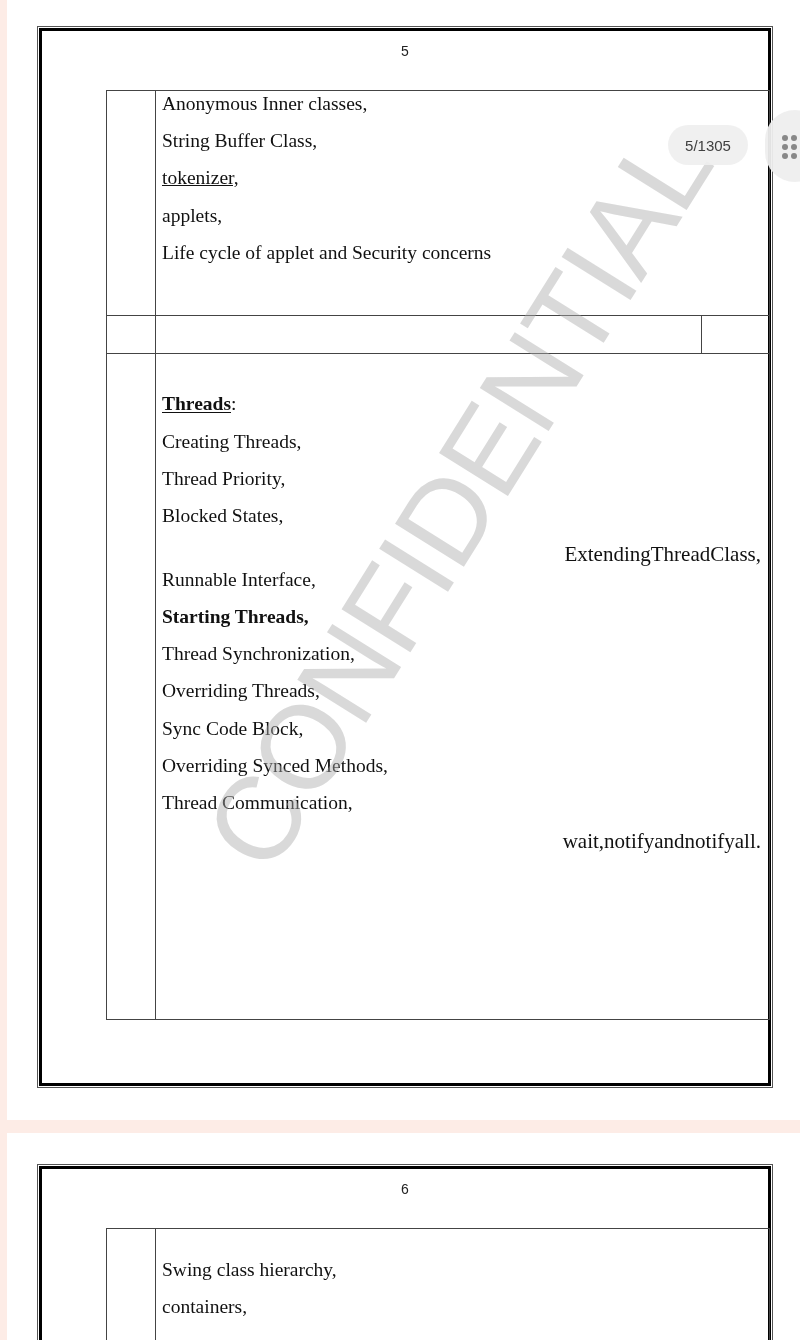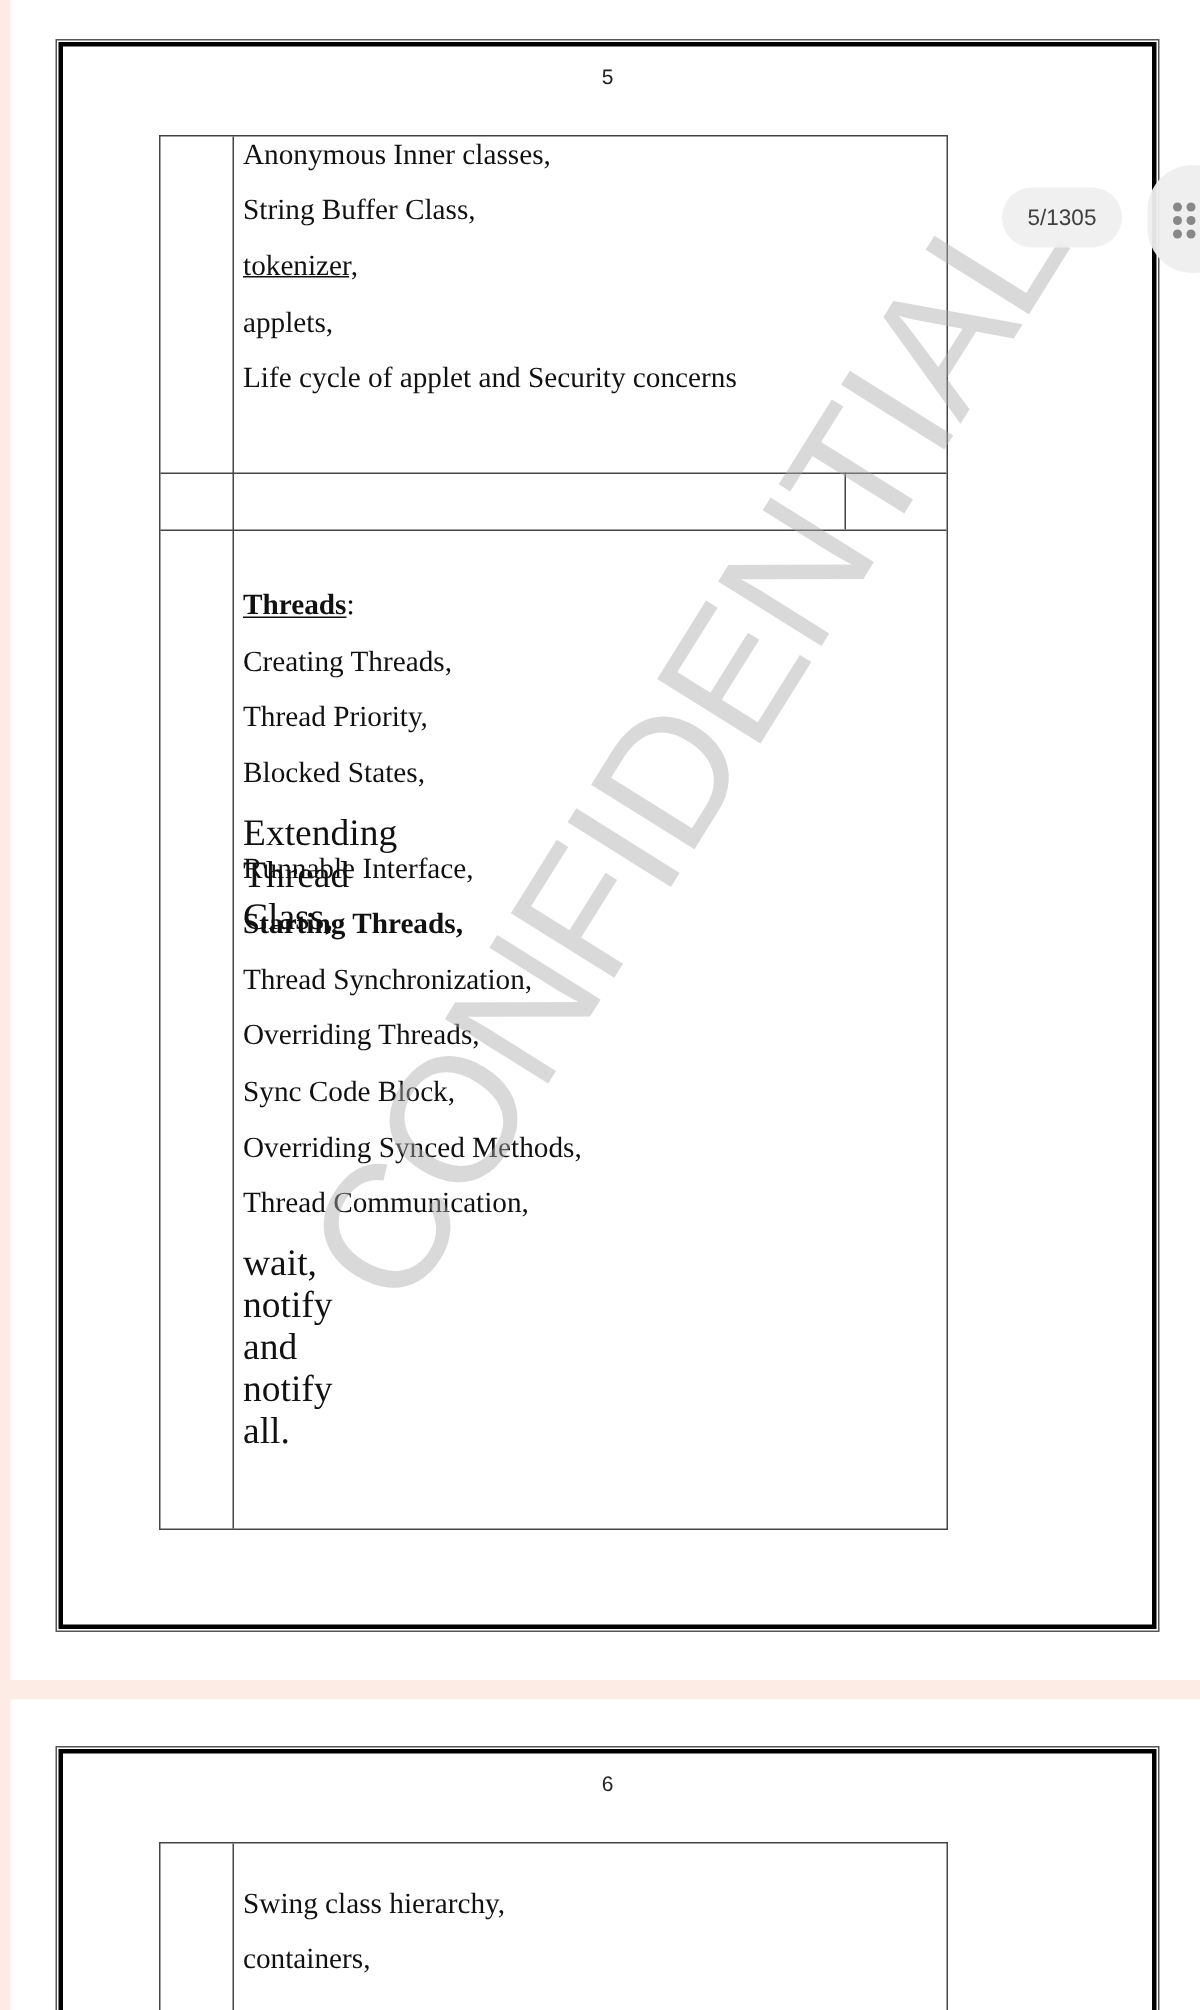--- a/index.html
+++ b/index.html
@@ -11,7 +11,7 @@
   .page1 .frame { top:28px; height:1058px; }
   .page2 .frame { top:33px; height:300px; }
   .pnum { position:absolute; top:12px; left:0; right:0; text-align:center; font-family:"Liberation Sans", sans-serif; font-size:14px; color:#222; }
-  .tbl { position:absolute; left:64px; width:526px; border:1px solid #444; box-sizing:border-box; }
+  .tbl { position:absolute; left:64px; width:664px; border:1px solid #444; box-sizing:border-box; }
   .col { position:absolute; top:0; bottom:0; left:48px; border-left:1px solid #444; }
   .line { position:absolute; left:55px; font-size:19.5px; color:#111; white-space:nowrap; }
   .just { position:absolute; left:55px; right:8px; font-size:25px; color:#111; display:flex; justify-content:flex-end;flex-direction:column; }

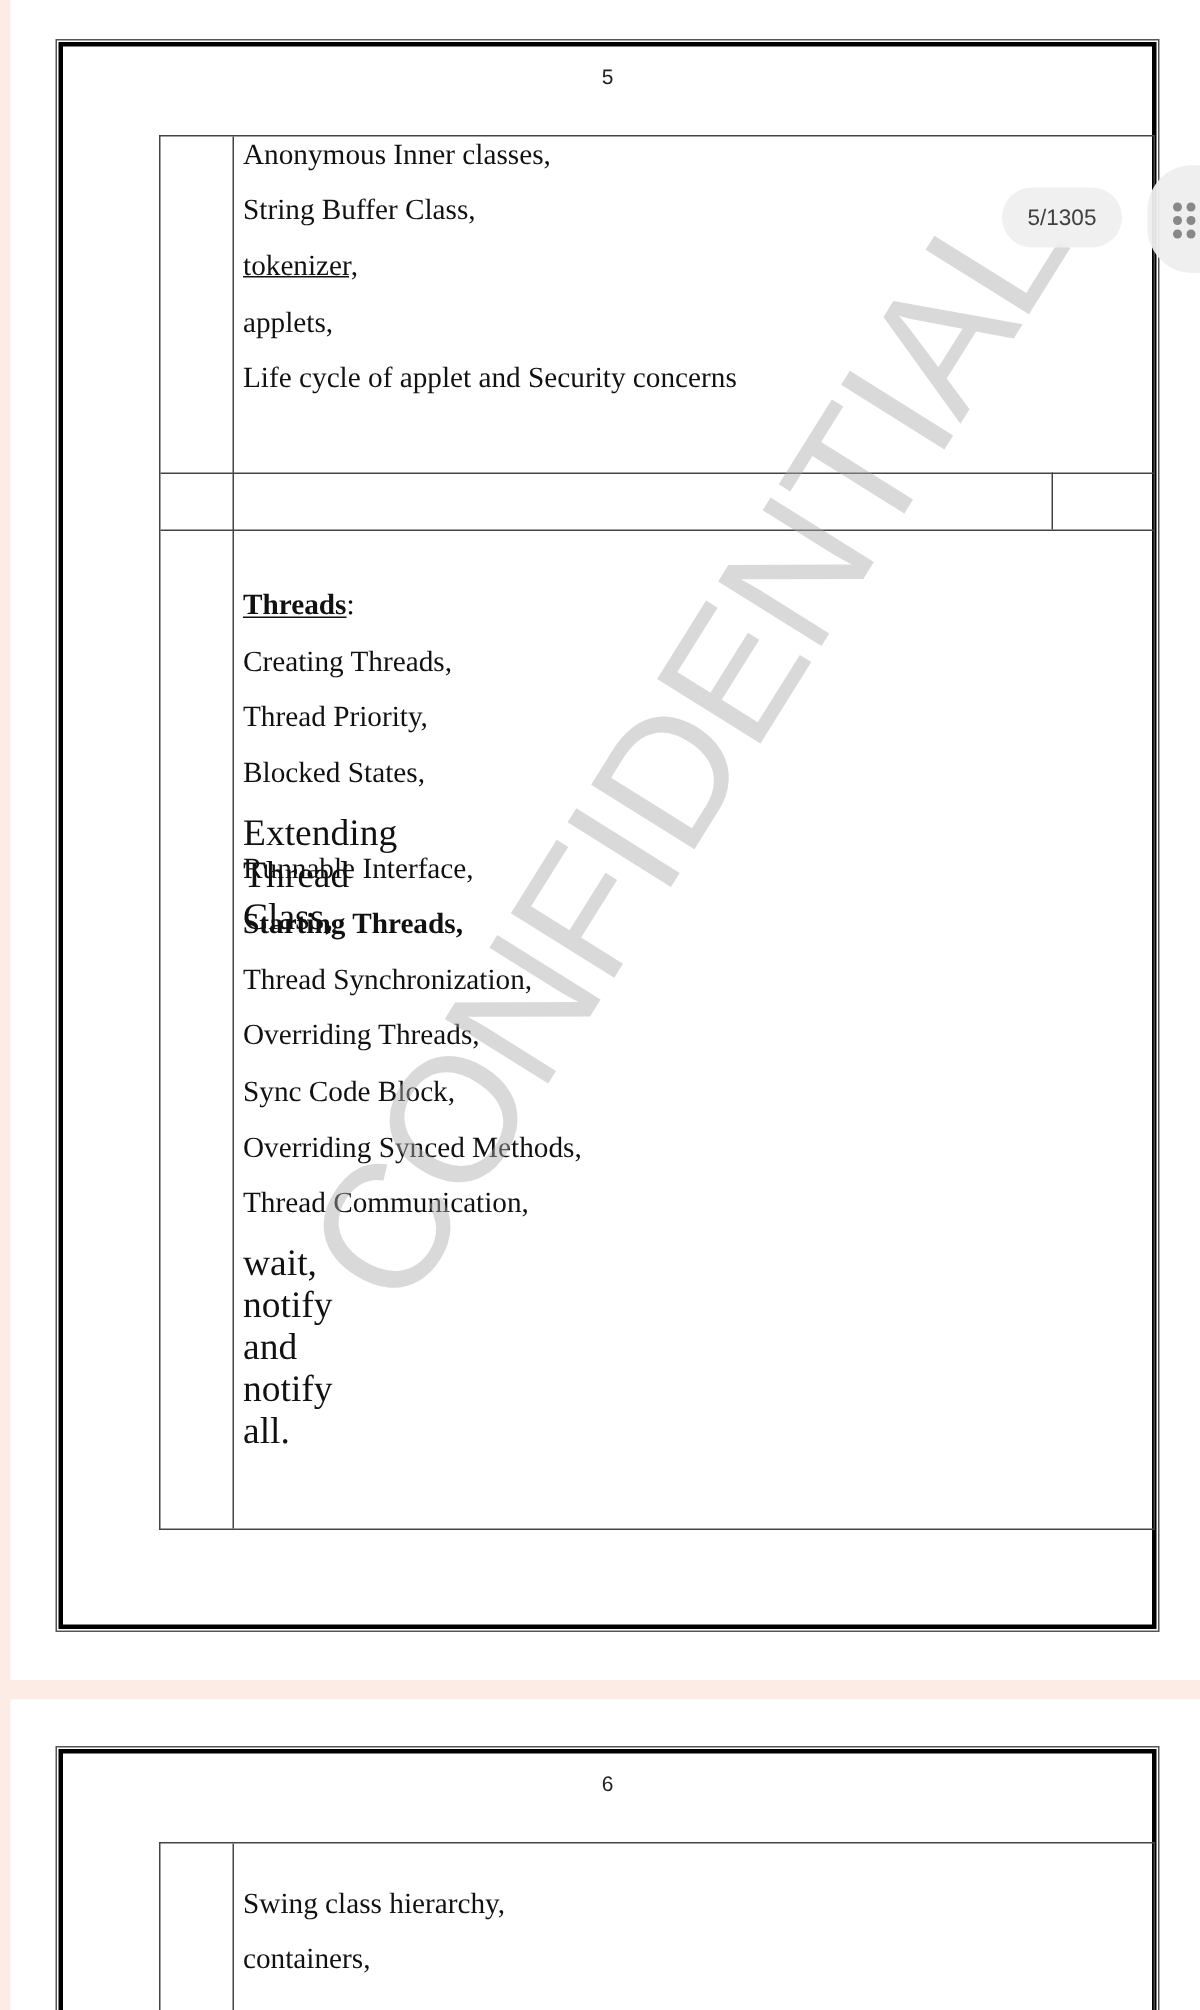--- a/index.html
+++ b/index.html
@@ -14,7 +14,7 @@
   .tbl { position:absolute; left:64px; width:664px; border:1px solid #444; box-sizing:border-box; }
   .col { position:absolute; top:0; bottom:0; left:48px; border-left:1px solid #444; }
   .line { position:absolute; left:55px; font-size:19.5px; color:#111; white-space:nowrap; }
-  .just { position:absolute; left:55px; right:8px; font-size:25px; color:#111; display:flex; justify-content:flex-end;flex-direction:column; }
+  .just { position:absolute; left:55px; right:8px; font-size:21px; color:#111; display:flex; justify-content:flex-end; }
   .hr { position:absolute; left:0; right:0; border-top:1px solid #444; }
   .sec { position:absolute; left:48px; right:67px; text-align:center; font-weight:bold; font-size:19.5px; color:#111; }
   .secright { position:absolute; right:67px; border-left:1px solid #444; }

